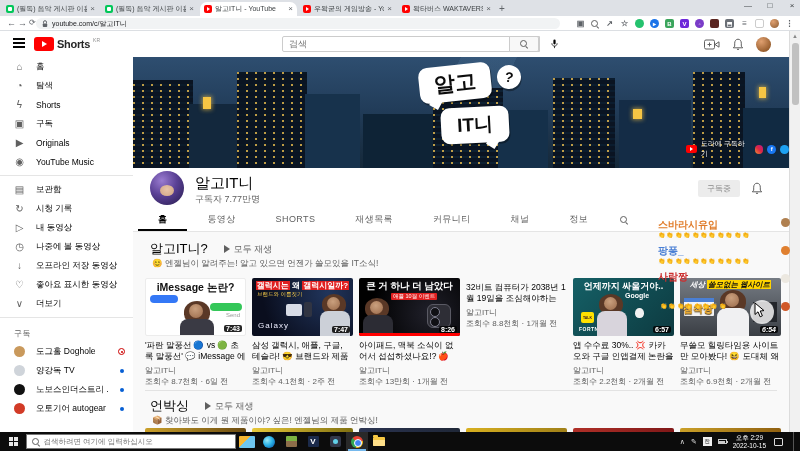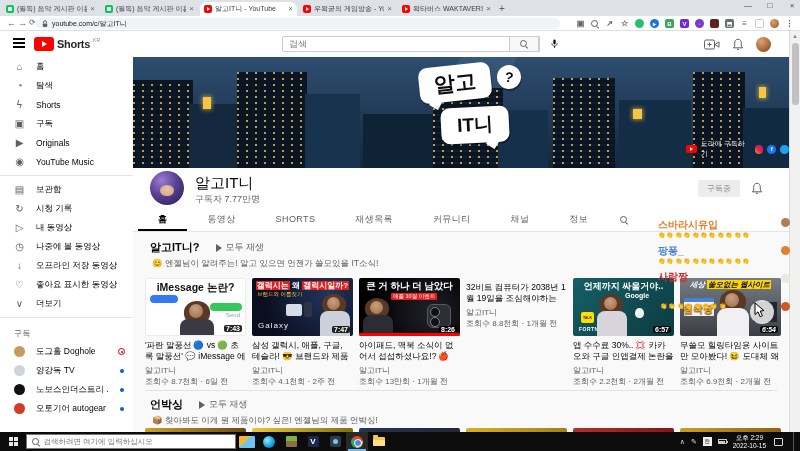--- a/index.html
+++ b/index.html
@@ -97,7 +97,7 @@
   
   .content { position:absolute; left:133px; top:232px; width:656px; height:200px; background:#f9f9f9; overflow:hidden; }
   .sec-head { position:absolute; left:17px; display:flex; align-items:center; gap:16px; }
-  .sec-title { font-size:11px; font-weight:bold; color:#030303; }
+  .sec-title { font-size:13px; font-weight:normal; color:#030303; }
   .play-all { display:flex; align-items:center; gap:4px; font-size:9px; color:#606060; }
   .play-tri { width:0; height:0; border-left:6px solid #606060; border-top:4px solid transparent; border-bottom:4px solid transparent; }
   .sec-desc { position:absolute; left:19px; font-size:8.5px; color:#606060; }

